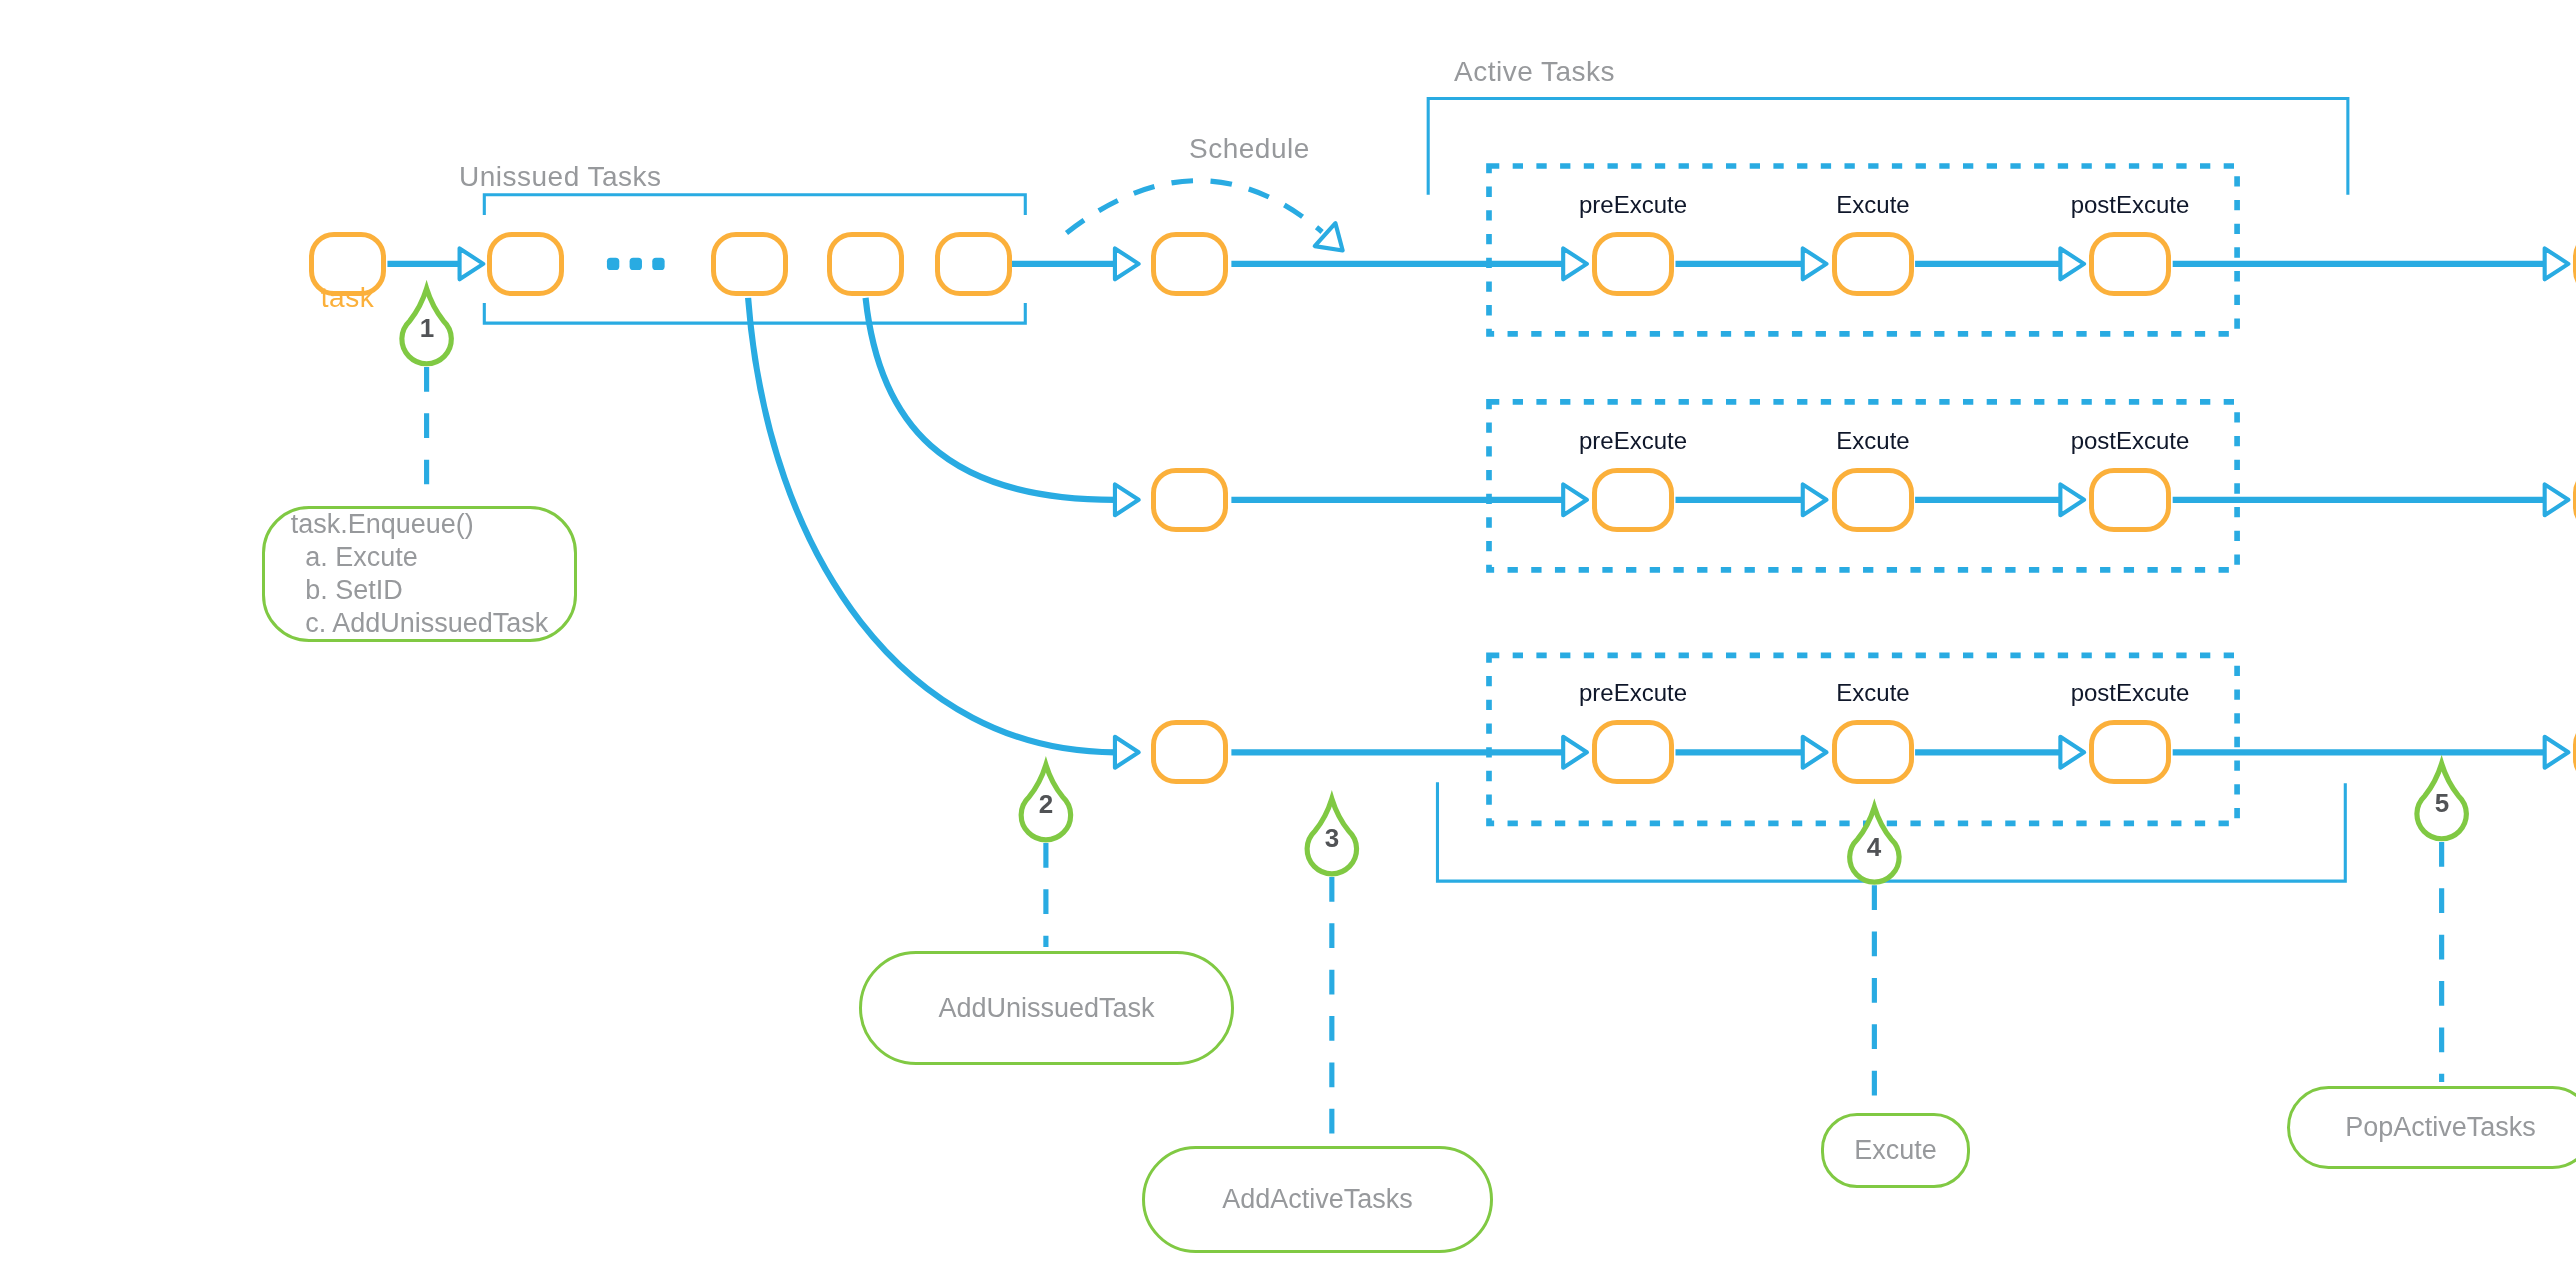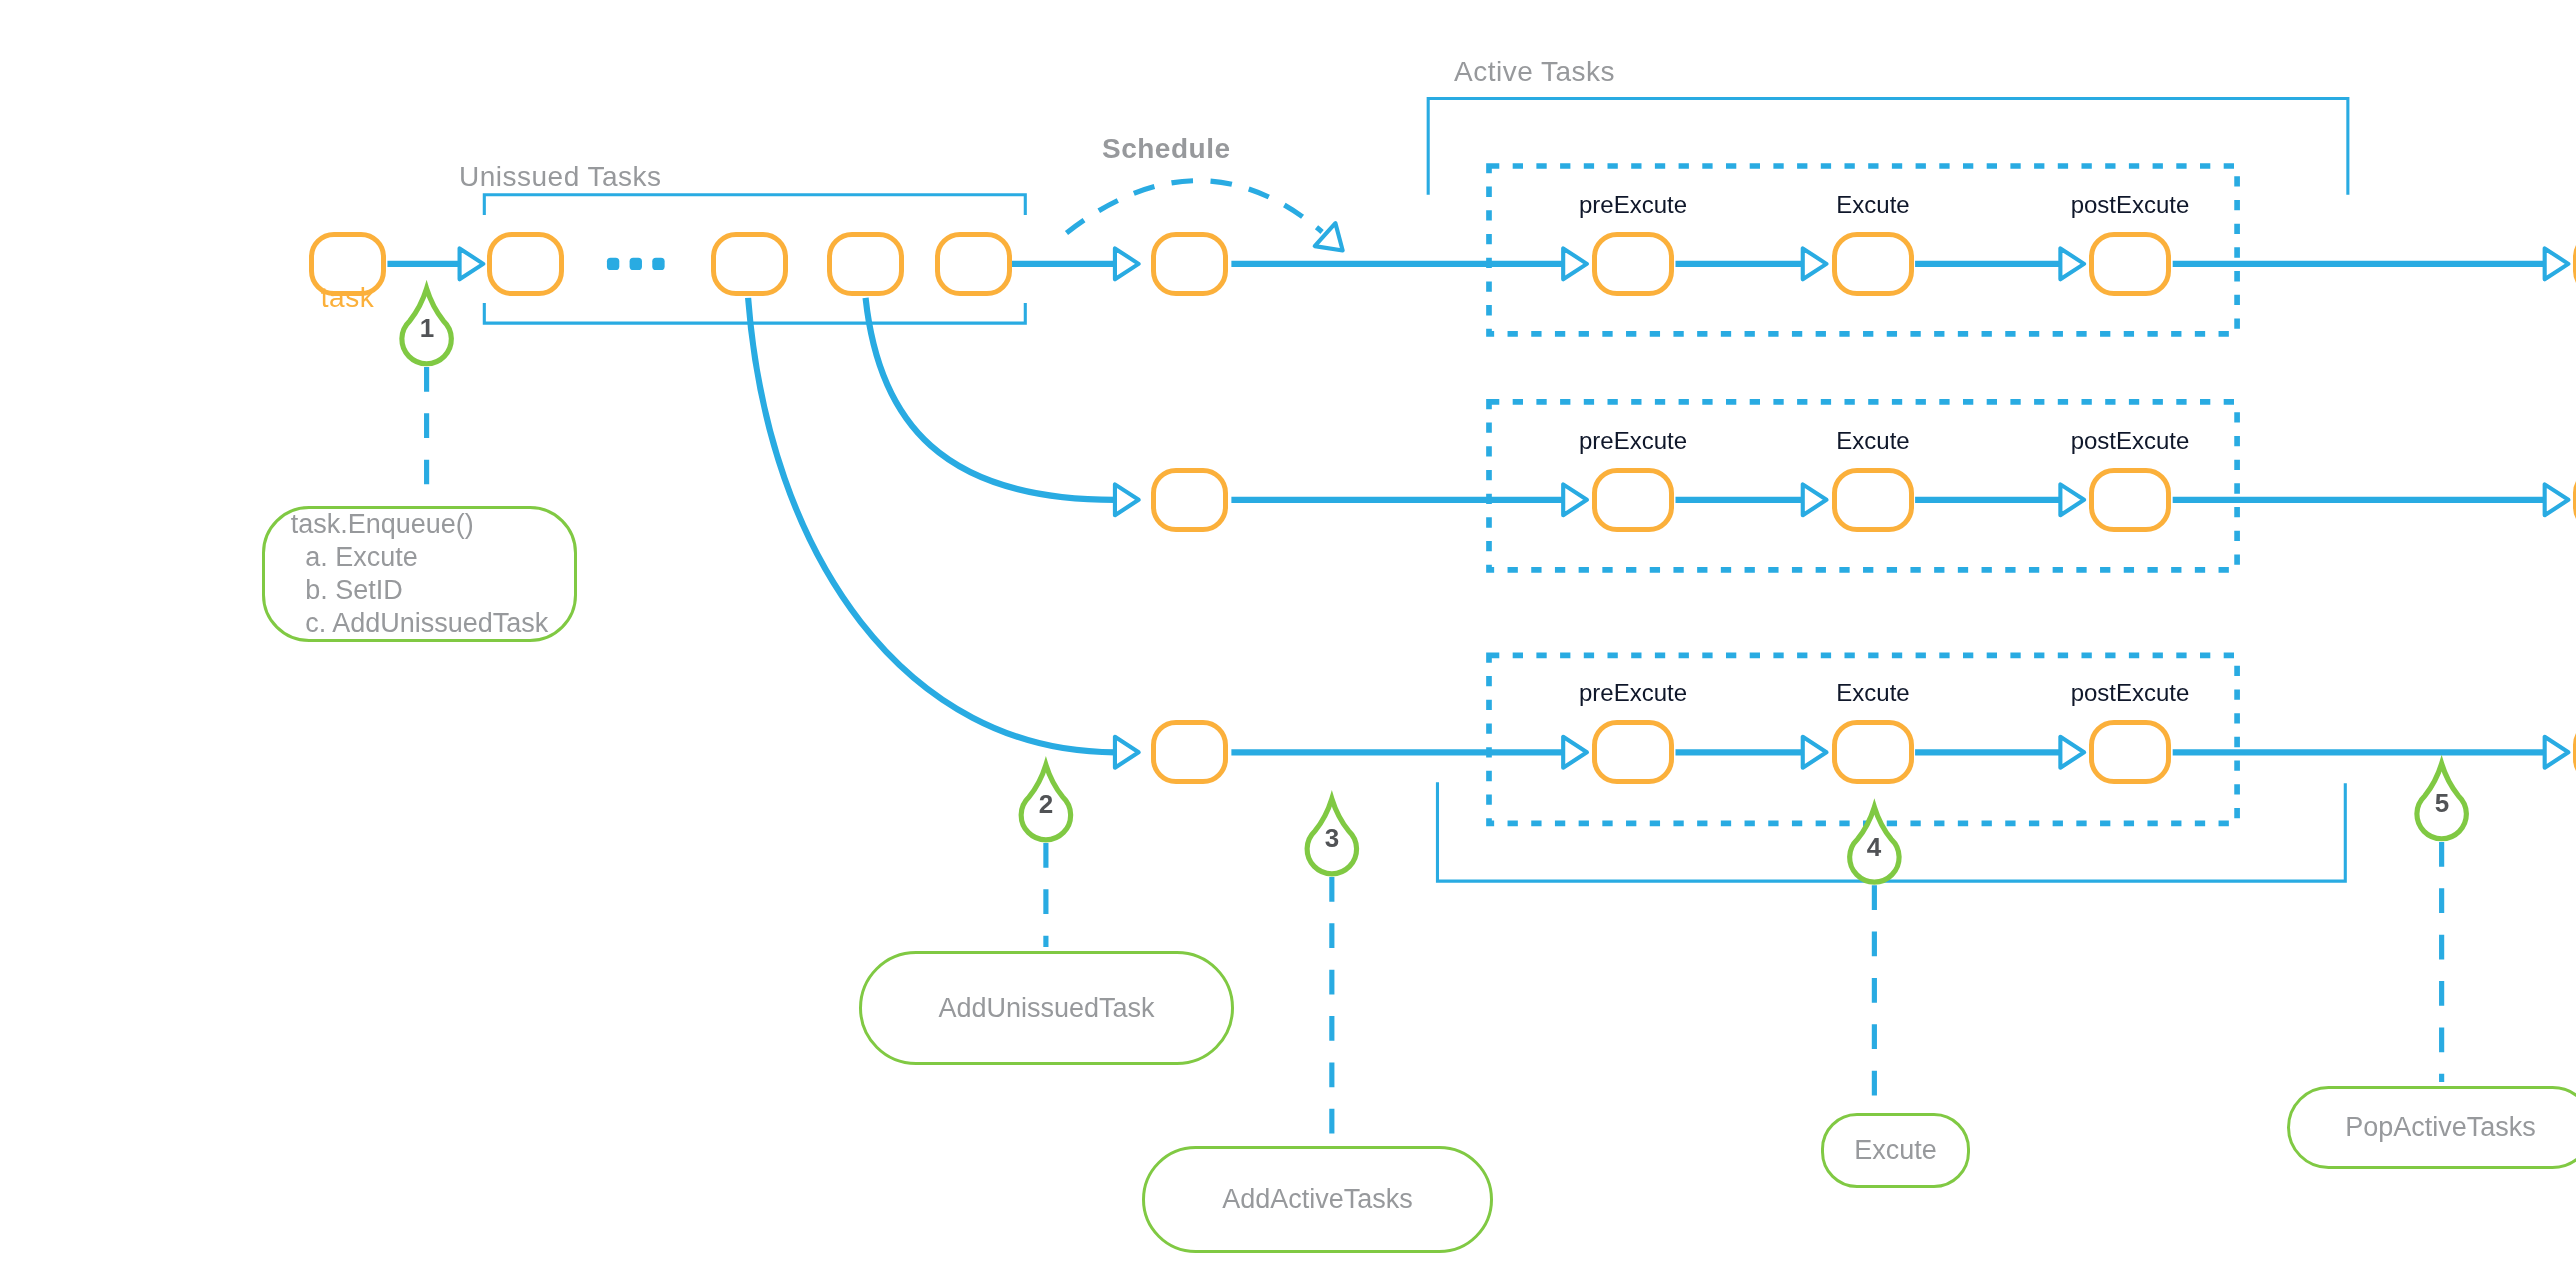--- a/index.html
+++ b/index.html
@@ -125,7 +125,7 @@
   </svg>
 
   <div class="section-label" style="left:459px;top:161px;">Unissued Tasks</div>
-  <div class="section-label" style="left:1102px;top:133px;font-weight:bold;">Schedule</div>
+  <div class="section-label" style="left:1189px;top:133px;">Schedule</div>
   <div class="section-label" style="left:1454px;top:56px;">Active Tasks</div>
 
   <div class="node small" style="left:309px;top:232px;"></div>

